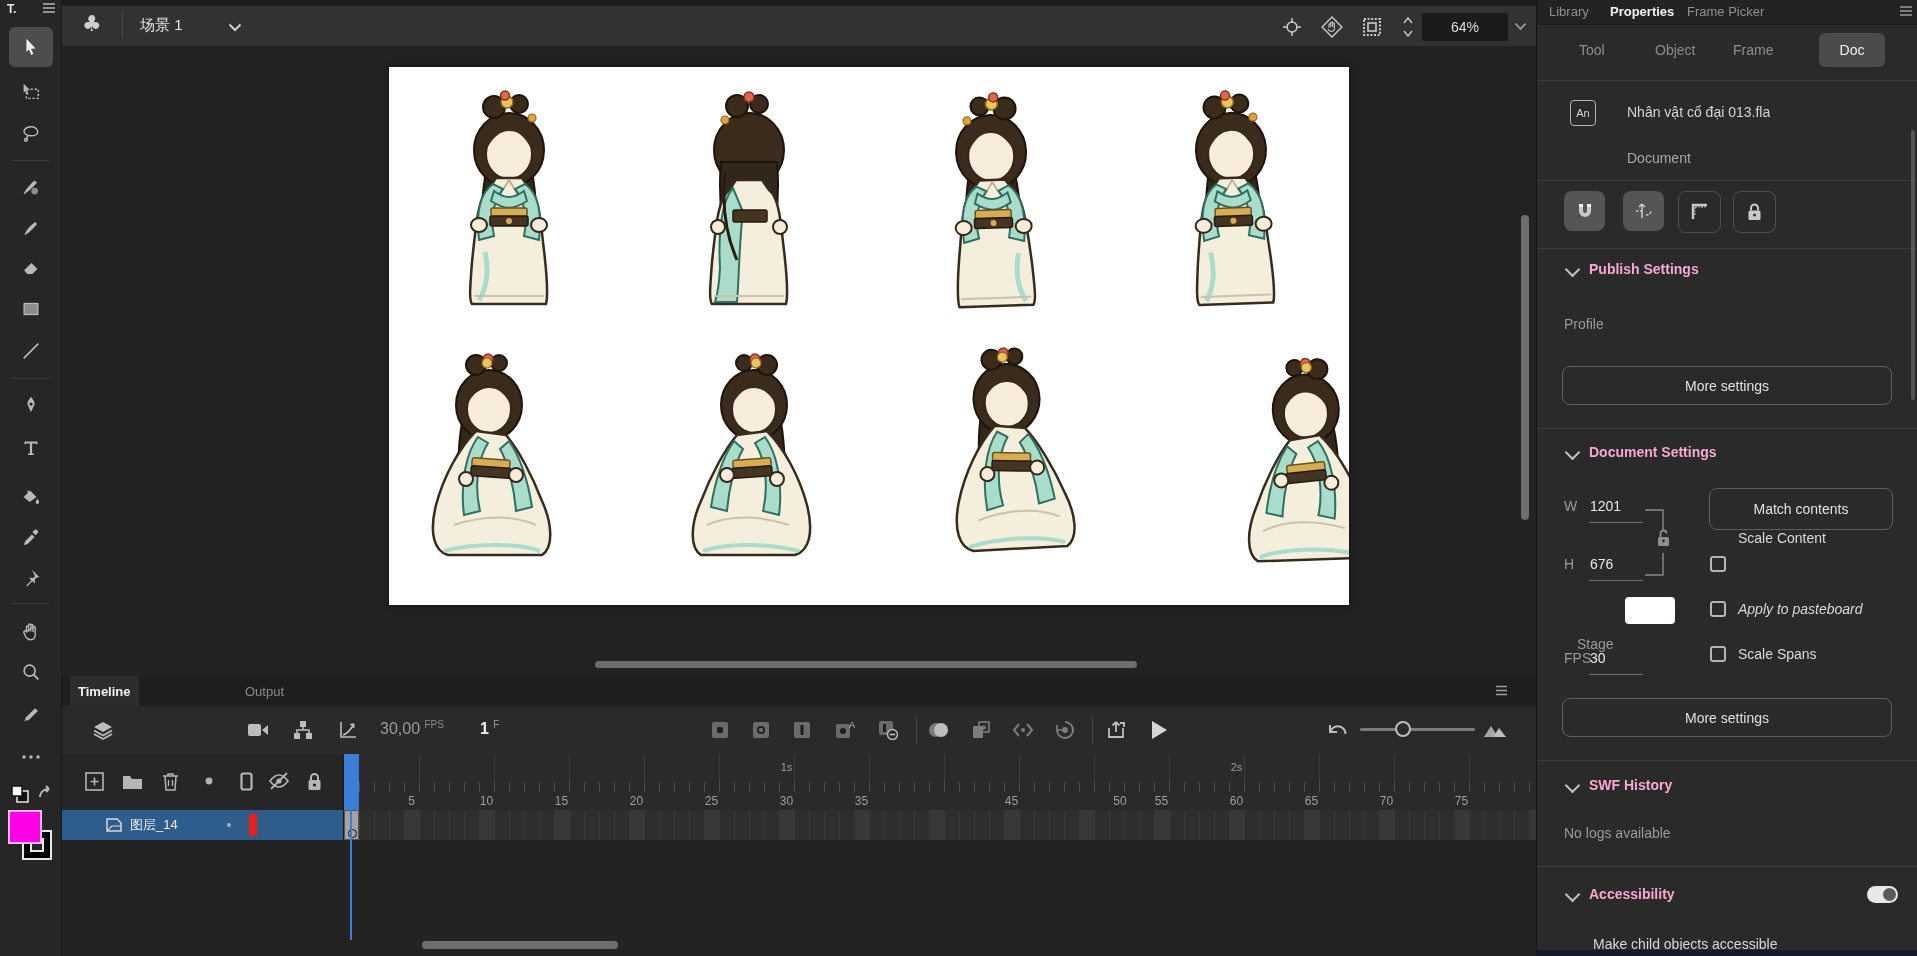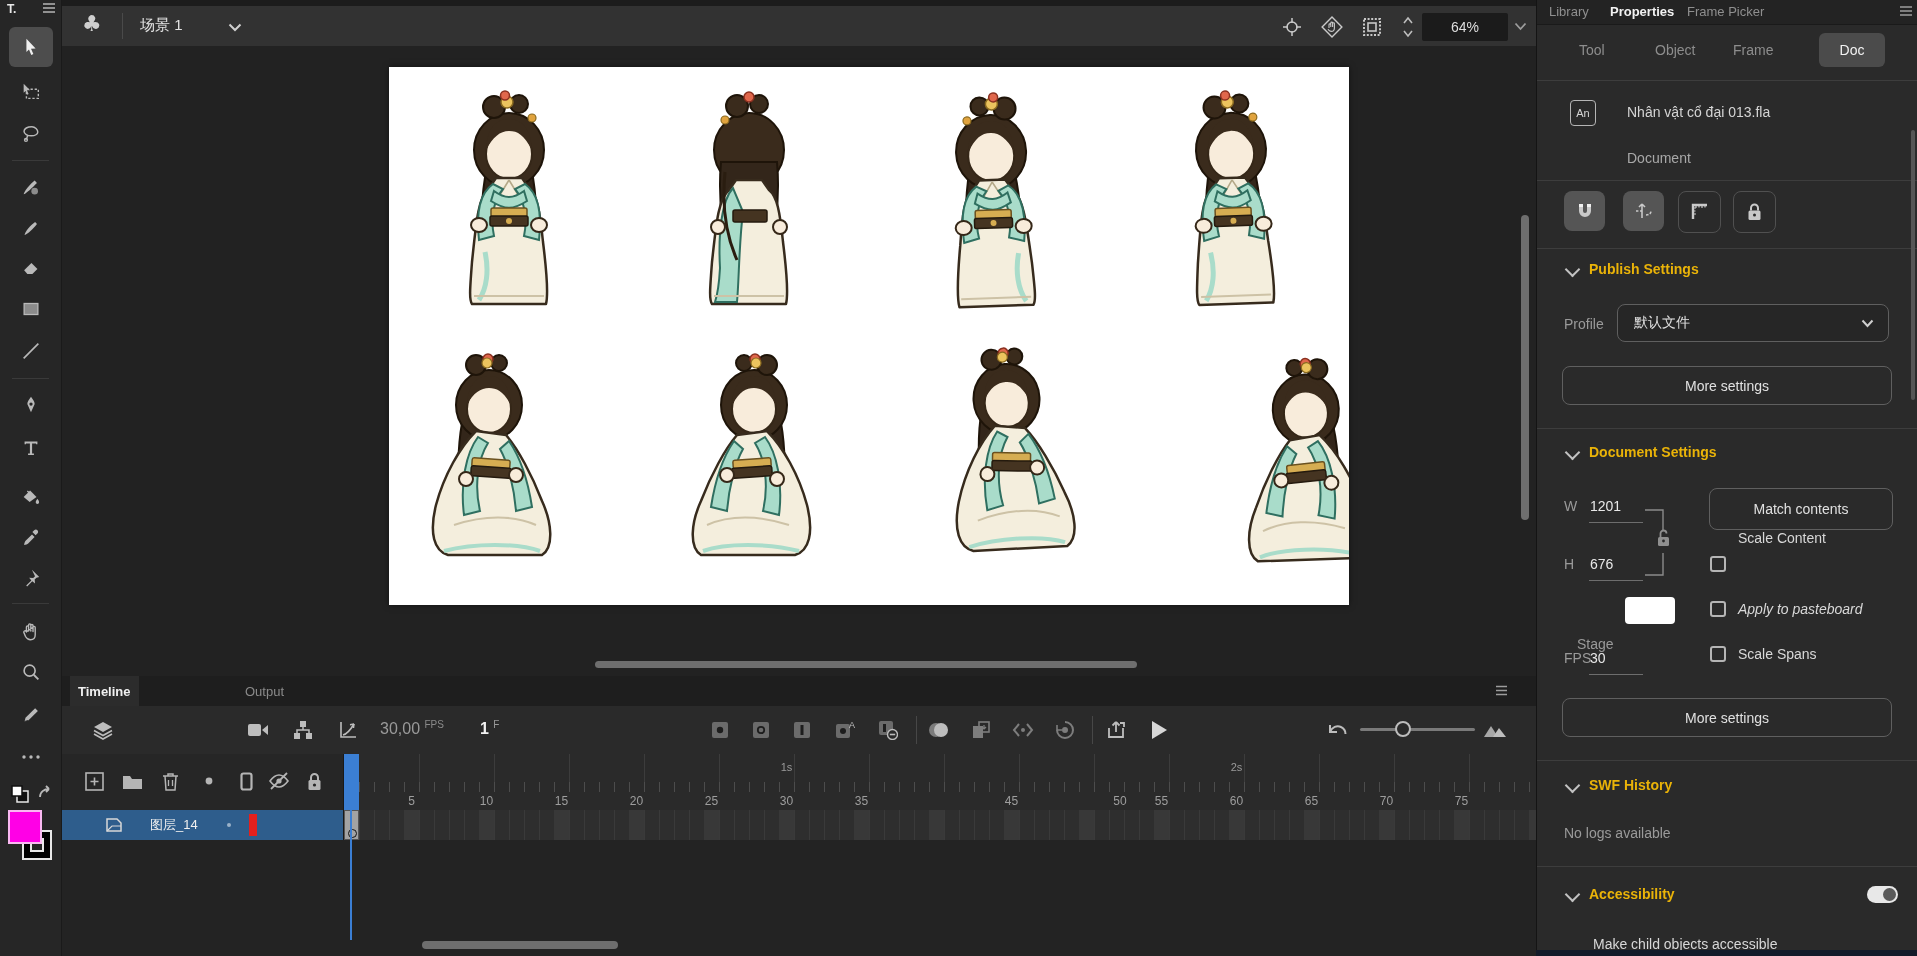--- a/index.html
+++ b/index.html
@@ -73,7 +73,7 @@
   #subtab-doc{left:282px;top:33px;width:66px;height:34px;background:#4b4b4b;border-radius:6px;color:#f2f2f2;
       display:flex;align-items:center;justify-content:center;font-size:14px;}
   .rp-sep{left:0;width:381px;height:1px;background:#3d3d3d;}
-  .sec-head{font-size:14px;font-weight:bold;color:#eab308;}
+  .sec-head{font-size:14px;font-weight:bold;color:#f9a8d4;}
   .chev{display:inline-block;width:9px;height:9px;border-right:2px solid #c2c2c2;border-bottom:2px solid #c2c2c2;transform:rotate(45deg);}
   .rp-label{color:#9a9a9a;}
   .rp-btn{border:1px solid #5f5f5f;border-radius:8px;color:#e0e0e0;display:flex;align-items:center;justify-content:center;font-size:14px;background:transparent;}

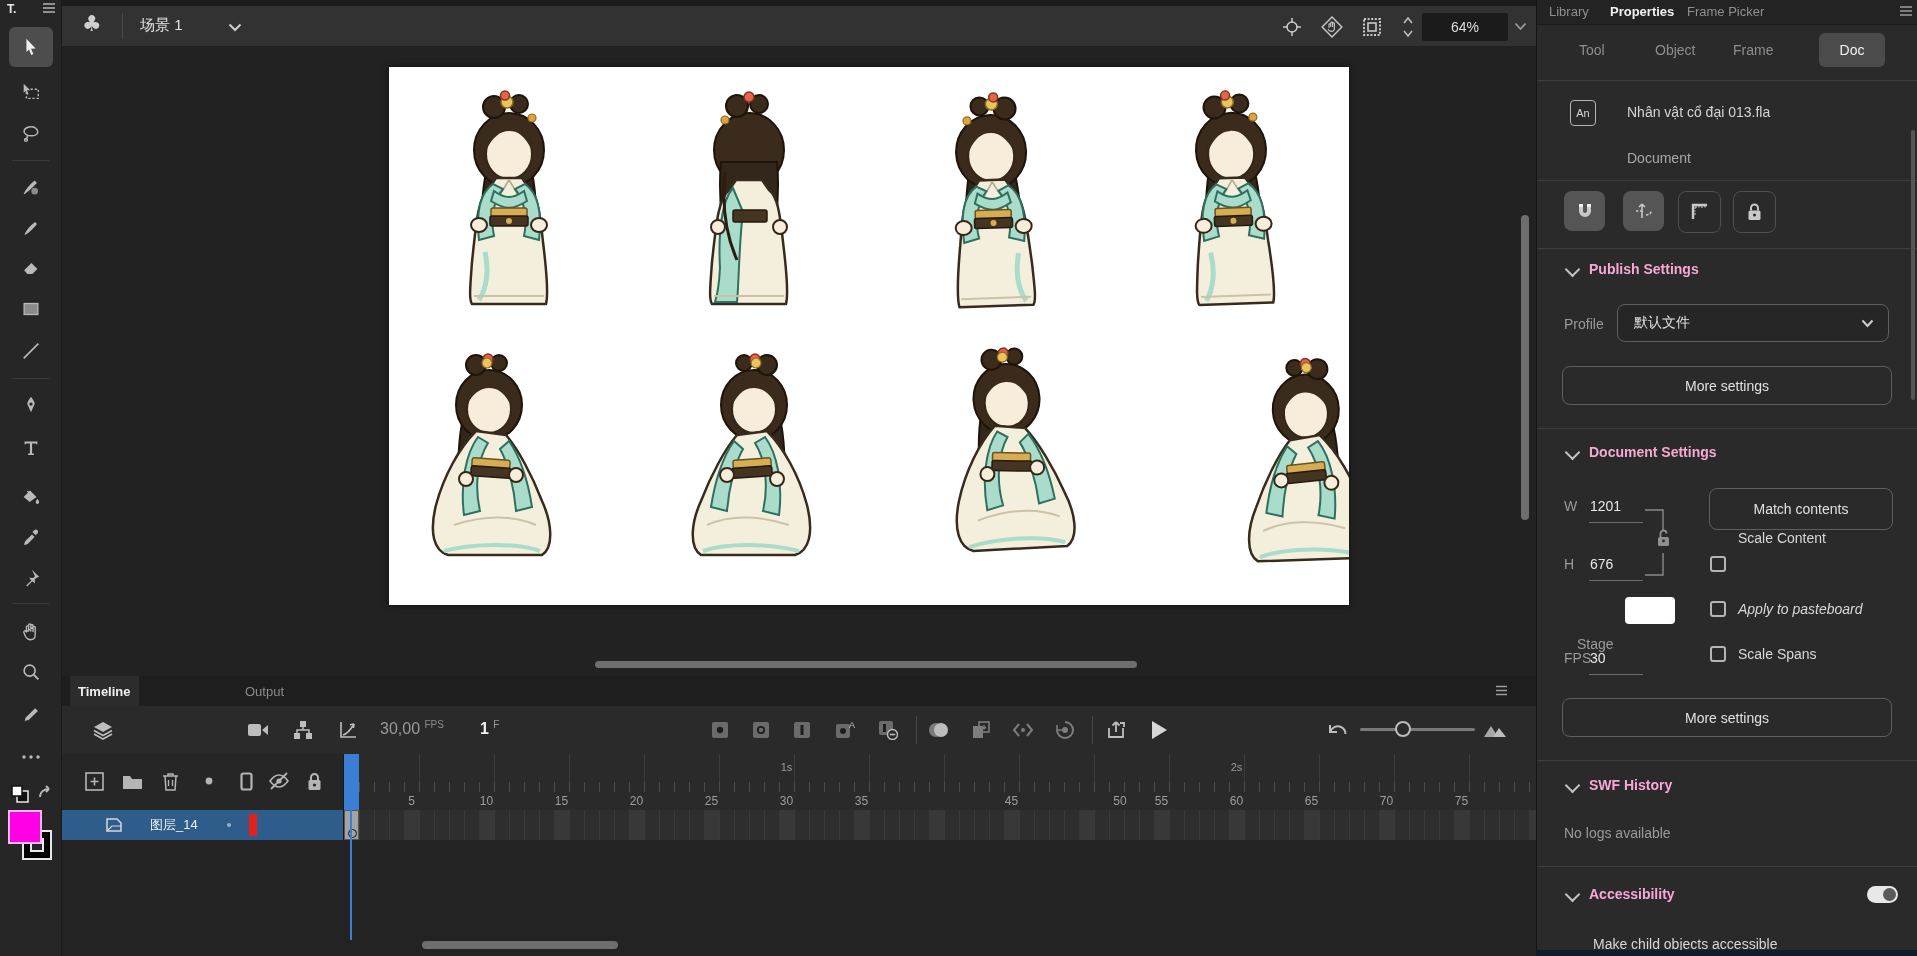--- a/index.html
+++ b/index.html
@@ -628,14 +628,6 @@
     <span class="abs chev" style="left:30px;top:264px;"></span>
     <div class="abs sec-head" style="left:52px;top:261px;">Publish Settings</div>
     <div class="abs rp-label" style="left:27px;top:316px;">Profile</div>
-    <div class="abs rp-btn" style="left:80px;top:304px;width:272px;height:38px;justify-content:flex-start;padding-left:16px;box-sizing:border-box;background:#262626;">
-      <span>默认文件</span>
-      <span class="abs" style="right:14px;top:14px;">
-        <svg width="13" height="9" viewBox="0 0 13 9">
-            <path d="M1.5 1.5 6.5 7l5-5.5" fill="none" stroke="#cfcfcf" stroke-width="2"></path>
-          </svg>
-      </span>
-    </div>
     <div class="abs rp-btn" style="left:25px;top:366px;width:328px;height:37px;">More settings</div>
     <div class="abs rp-sep" style="top:428px;"></div>
 

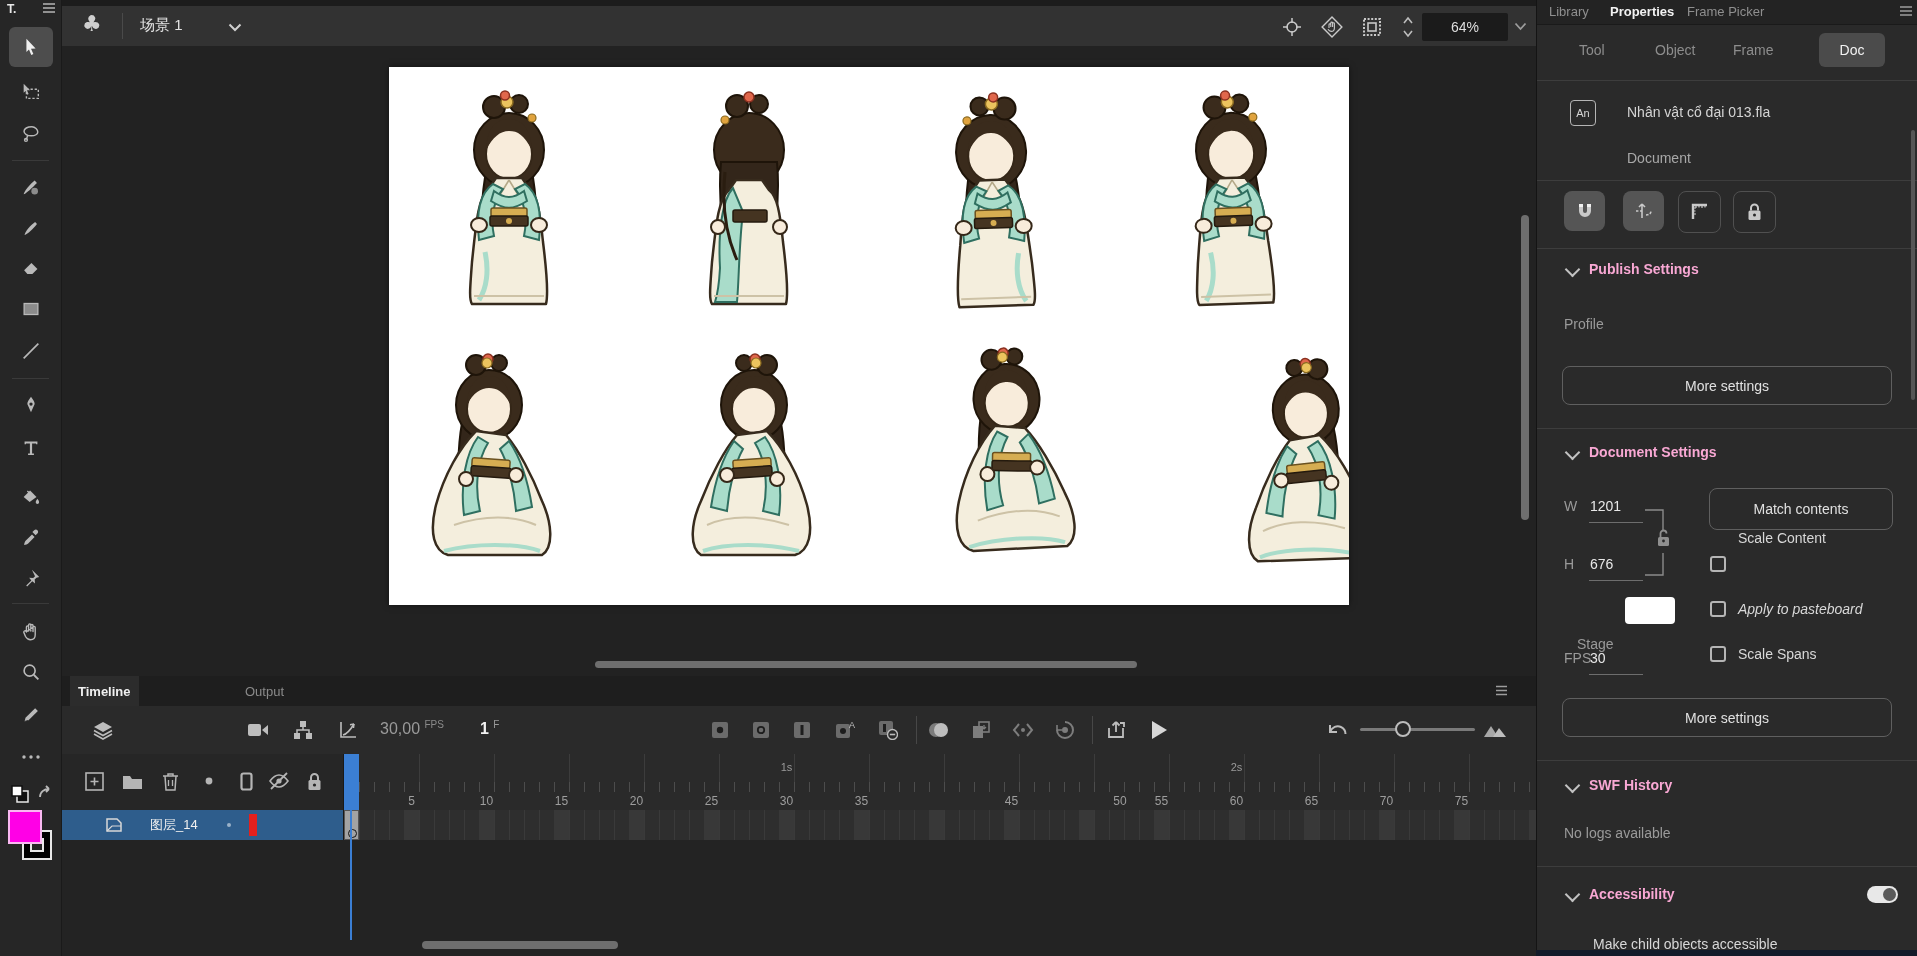--- a/index.html
+++ b/index.html
@@ -53,7 +53,7 @@
   #num-band{left:0;top:38px;width:1192px;height:18px;}
   .ruler-num{position:absolute;top:2px;width:30px;text-align:center;font-size:12px;color:#9e9e9e;}
   
-  #layer-row{left:0;top:134px;width:281px;height:30px;background:#2e5d8c;display:flex;align-items:center;gap:20px;}
+  #layer-row{left:0;top:134px;width:281px;height:30px;background:#2e5d8c;display:flex;align-items:center;}
   #frame-row{left:282px;top:134px;width:1192px;height:30px;background:#2e2e2e;border-bottom:1px solid #1f1f1f;
      background-image:repeating-linear-gradient(90deg,transparent 0 60px,#383838 60px 75px),
                       repeating-linear-gradient(90deg,#3a3a3a 0 1px,transparent 1px 15px);}

